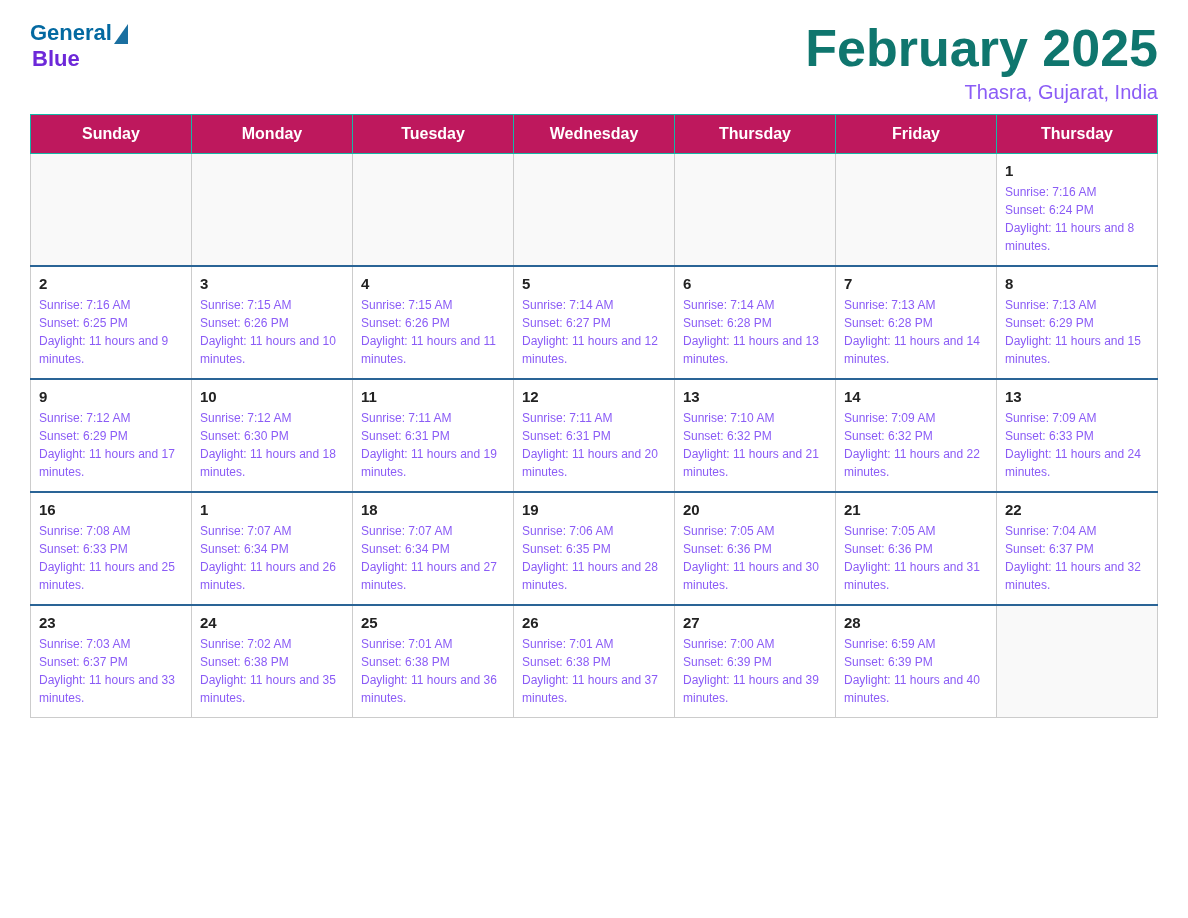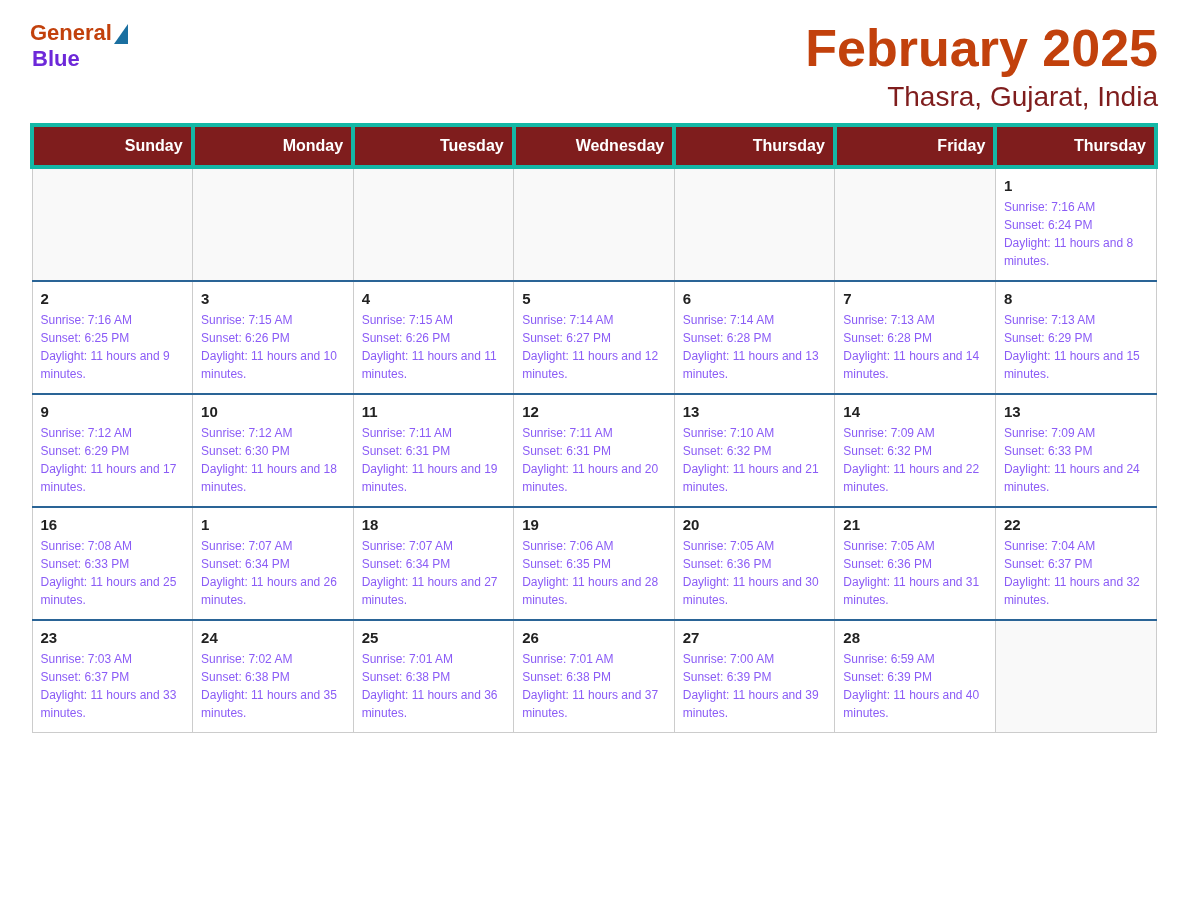--- a/index.html
+++ b/index.html
@@ -28,7 +28,7 @@
     .logo-general {
       font-size: 22px;
       font-weight: bold;
-      color: #c2410c;
+      color: #0369a1;
     }
     .logo-triangle {
       width: 0;

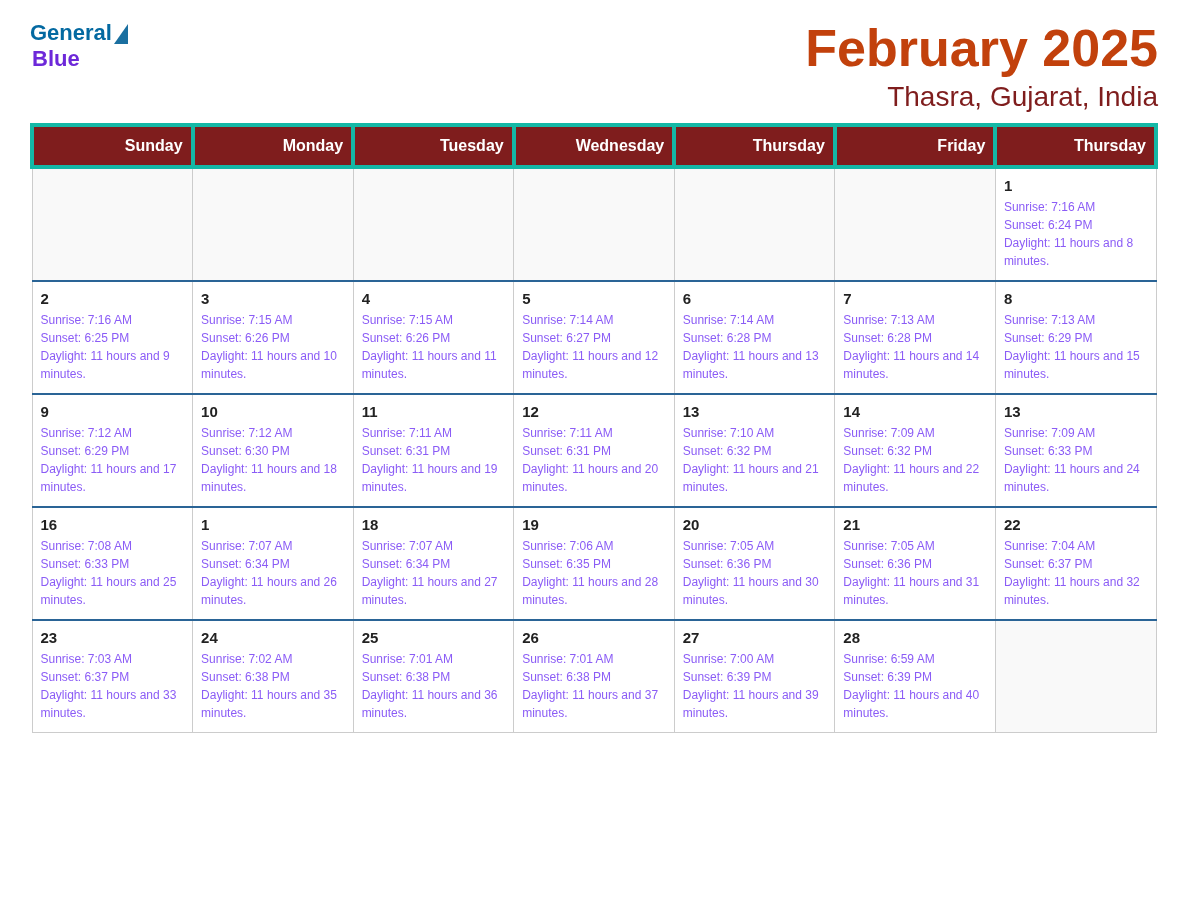--- a/index.html
+++ b/index.html
@@ -50,7 +50,7 @@
     .month-year {
       font-size: 52px;
       font-weight: bold;
-      color: #c2410c;
+      color: #0f766e;
       line-height: 1.1;
       text-align: center;
     }

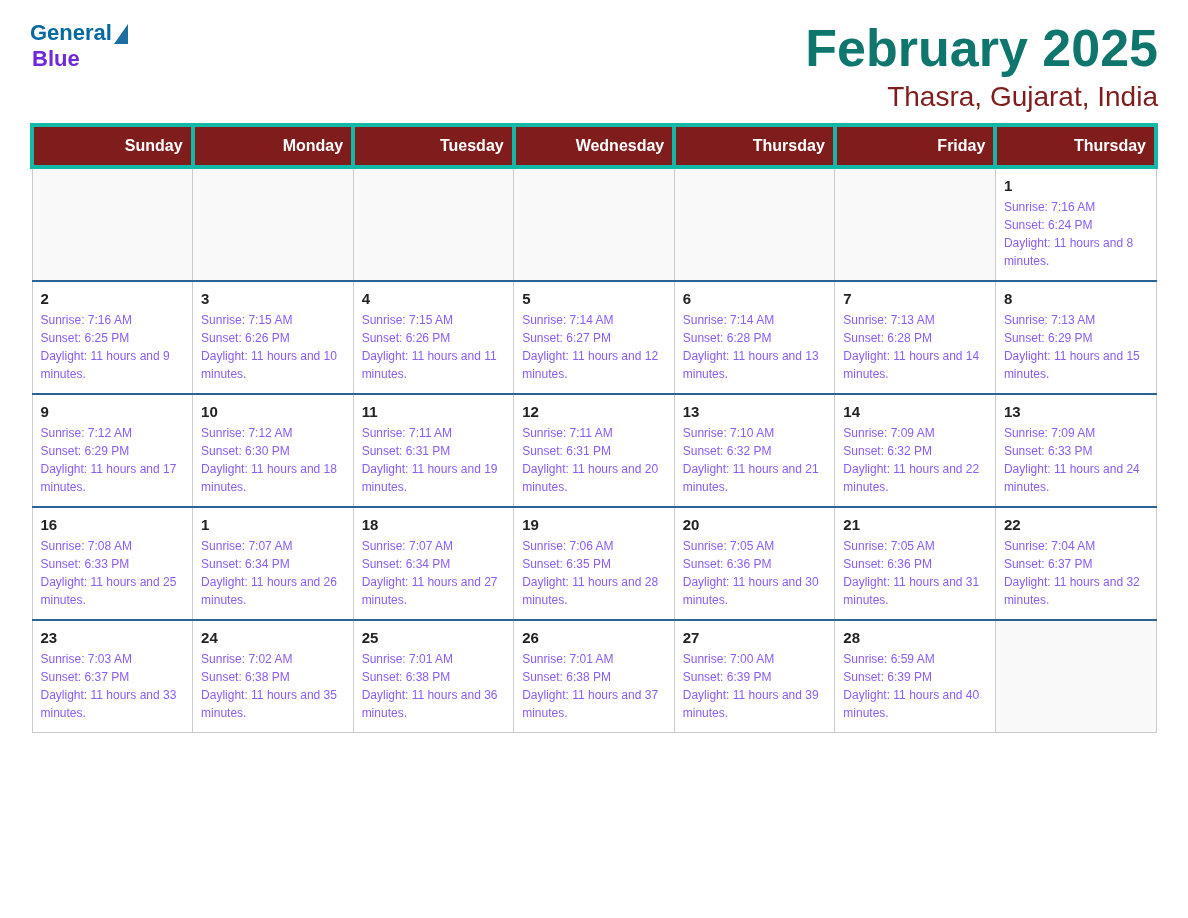--- a/index.html
+++ b/index.html
@@ -55,8 +55,8 @@
       text-align: center;
     }
     .location {
-      font-size: 28px;
-      color: #7f1d1d;
+      font-size: 20px;
+      color: #8b5cf6;
       margin-top: 4px;
     }
     table {

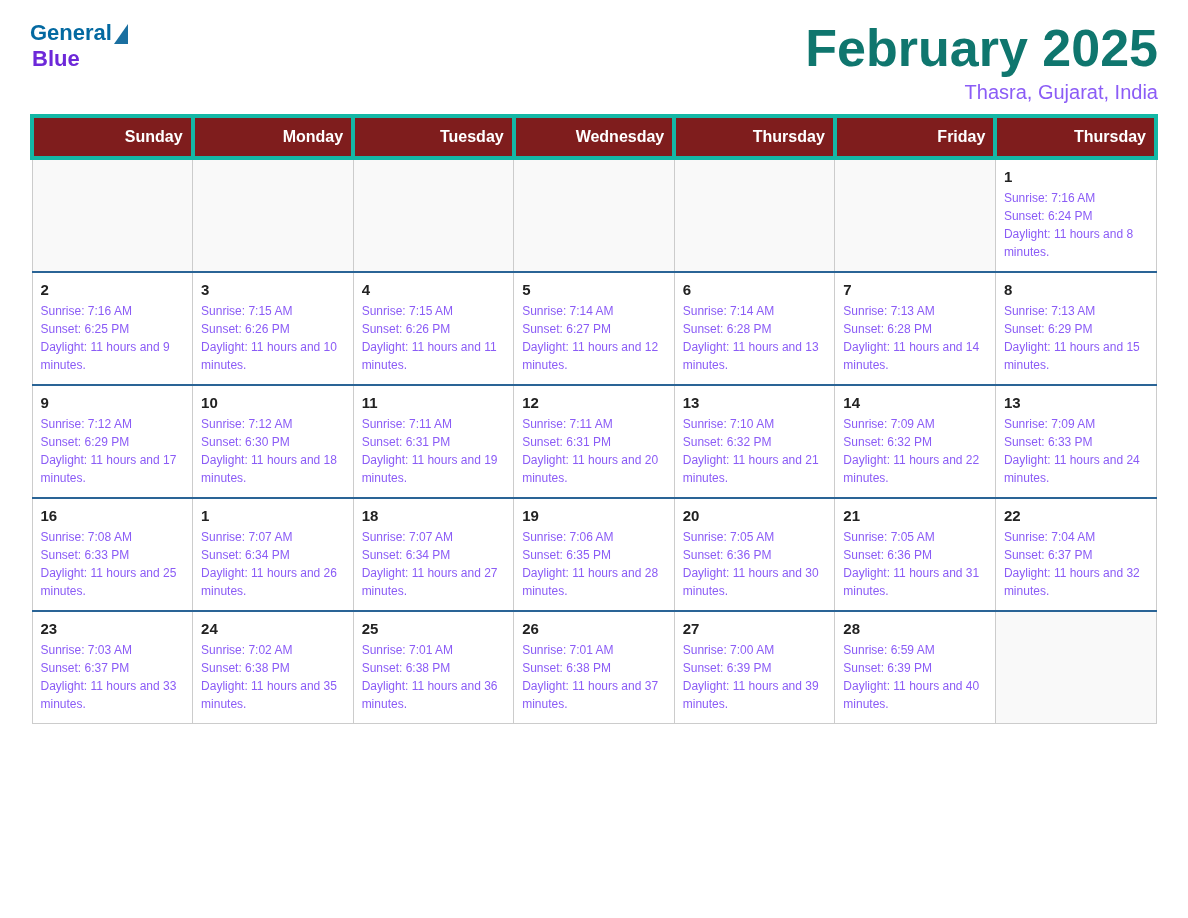--- a/index.html
+++ b/index.html
@@ -65,13 +65,13 @@
       margin-top: 10px;
     }
     thead tr th {
-      background-color: #7f1d1d;
+      background-color: #be185d;
       color: #fff;
       font-size: 16px;
       font-weight: bold;
       padding: 10px 8px;
-      text-align: right;
-      border: 4px solid #14b8a6;
+      text-align: center;
+      border: 1px solid #14b8a6;
     }
     tbody tr td {
       vertical-align: top;

